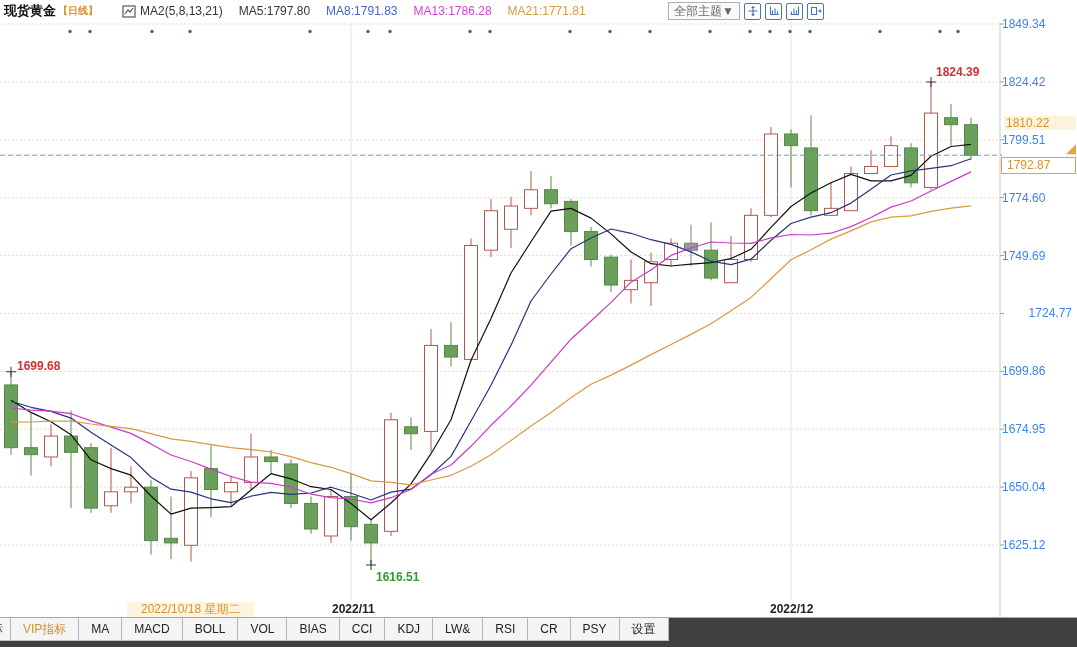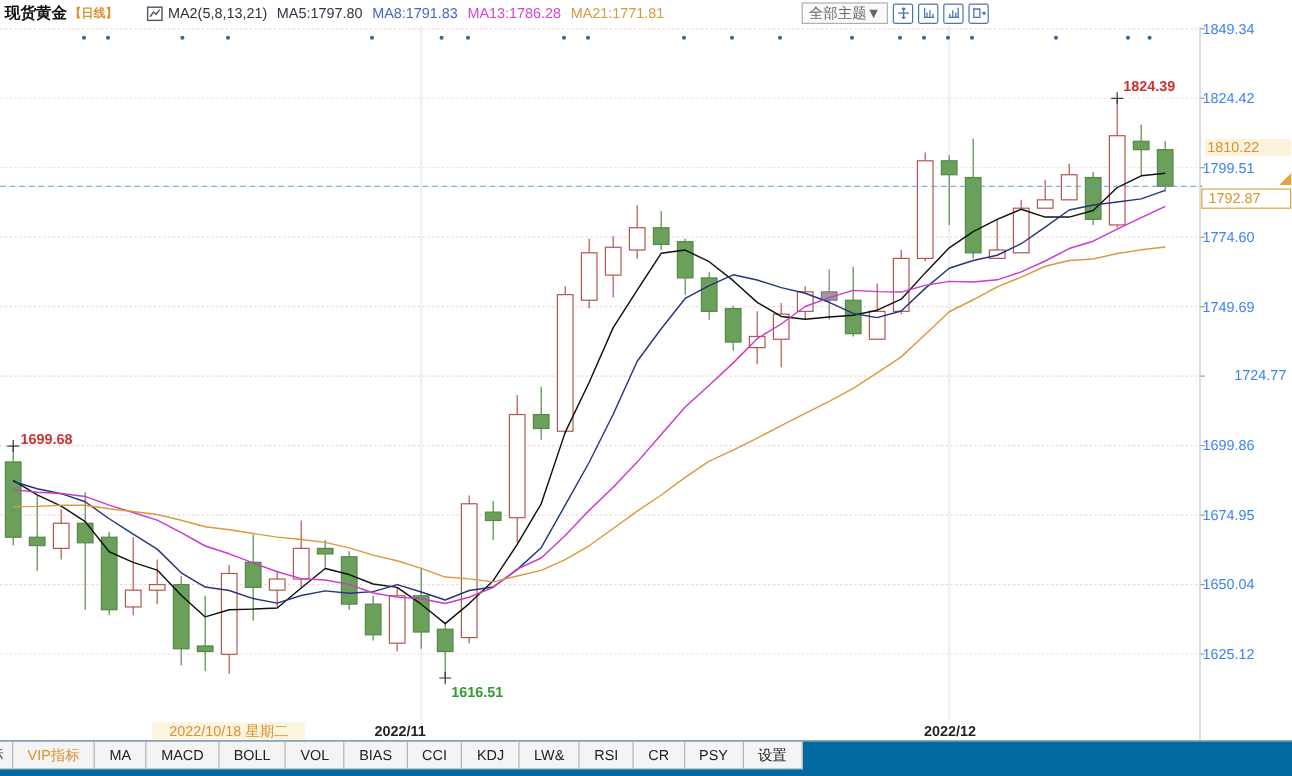--- a/index.html
+++ b/index.html
@@ -11,7 +11,7 @@
   .per{margin-left:2px;font-size:10px;font-weight:bold;color:#d7922f;}
   .kicon{margin-left:24px;width:14px;height:13px;}
   .magrp{margin-left:4px;color:#333;}
-  .mavals span{margin-left:8px;}
+  .mavals span{margin-left:16px;}
   .rgrp{margin-left:auto;margin-right:80px;display:flex;align-items:center;}
   .dd{border:1px solid #b0b0b0;background:#fafafa;color:#666;padding:1px 5px;height:14px;line-height:14px;cursor:pointer;}
   .ic{width:15px;height:15px;border:1px solid #4a74b8;border-radius:2px;margin-left:4px;display:flex;align-items:center;justify-content:center;background:#fff;cursor:pointer;}

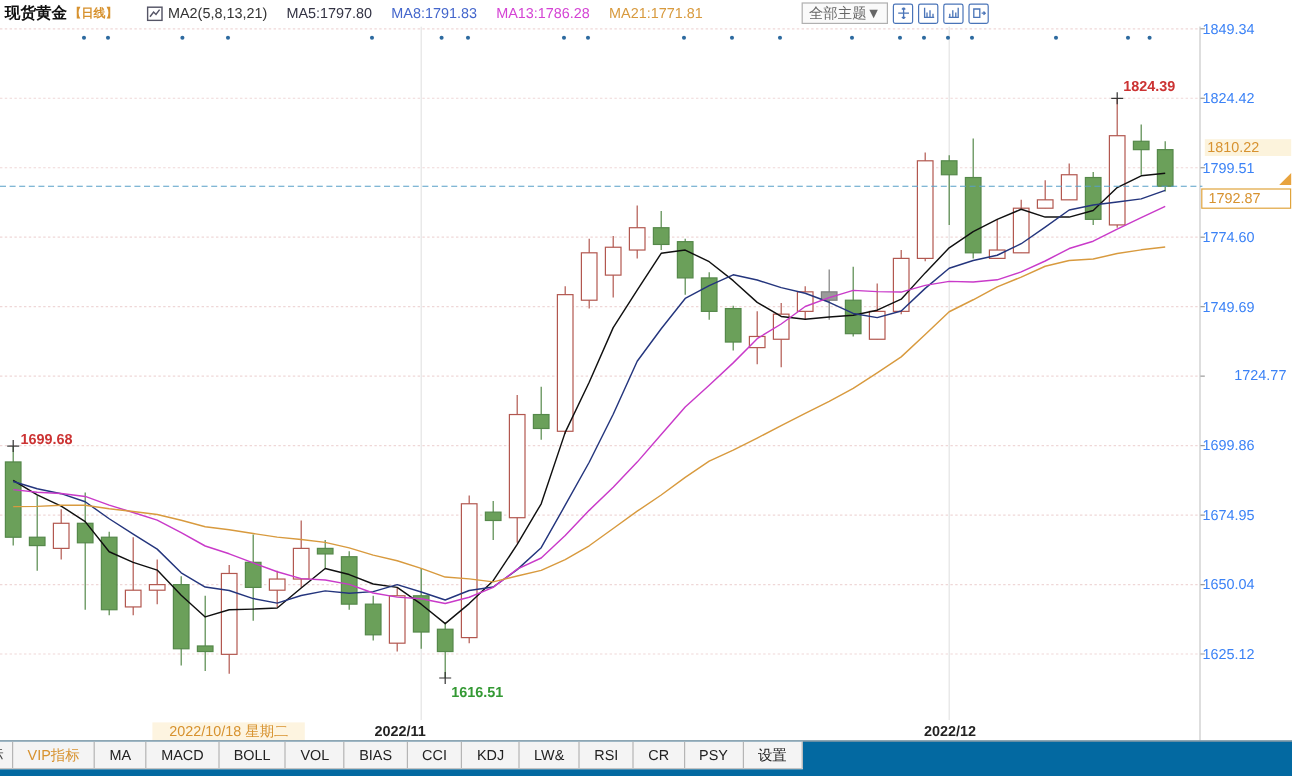--- a/index.html
+++ b/index.html
@@ -221,7 +221,7 @@
       </div>
     <div id="xaxis">
         <div class="xlab hl" style="left: 127px;">2022/10/18 星期二</div>
-        <div class="xlab" style="left: 312px;">2022/11</div>
+        <div class="xlab" style="left: 332px;">2022/11</div>
         <div class="xlab" style="left: 770px;">2022/12</div>
       </div>
   <div class="badge-open" style="top: 115.9px;">1810.22</div>

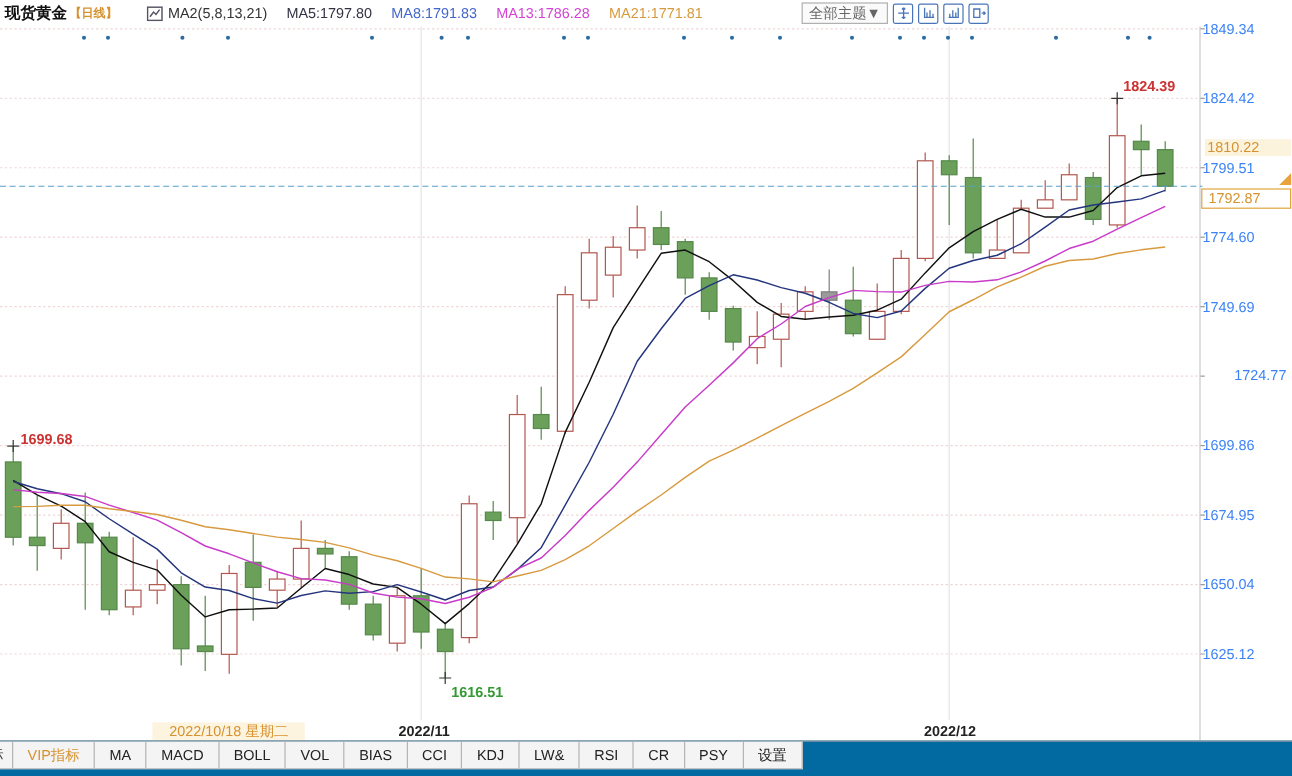--- a/index.html
+++ b/index.html
@@ -25,7 +25,7 @@
   .xlab{position:absolute;top:602px;height:15px;line-height:15px;font-weight:bold;color:#222;white-space:nowrap;}
   .xlab.hl{font-weight:normal;color:#d7922f;background:#fdf4e0;padding:0 14px;}
   
-  .ftr{position:absolute;left:0;bottom:0;width:1077px;height:29px;background:#0369a1;border-top:1px solid #a8a8a8;display:flex;align-items:flex-start;}
+  .ftr{position:absolute;left:0;bottom:0;width:1077px;height:29px;background:#404040;border-top:1px solid #a8a8a8;display:flex;align-items:flex-start;}
   .tabs{display:flex;height:22px;border-bottom:1px solid #c4c4c4;background:#f4f4f4;}
   .tabclip{width:10px;height:22px;overflow:hidden;border-right:1px solid #b5b5b5;color:#444;line-height:22px;}
   .tabclip span{display:inline-block;margin-left:-9px;}

